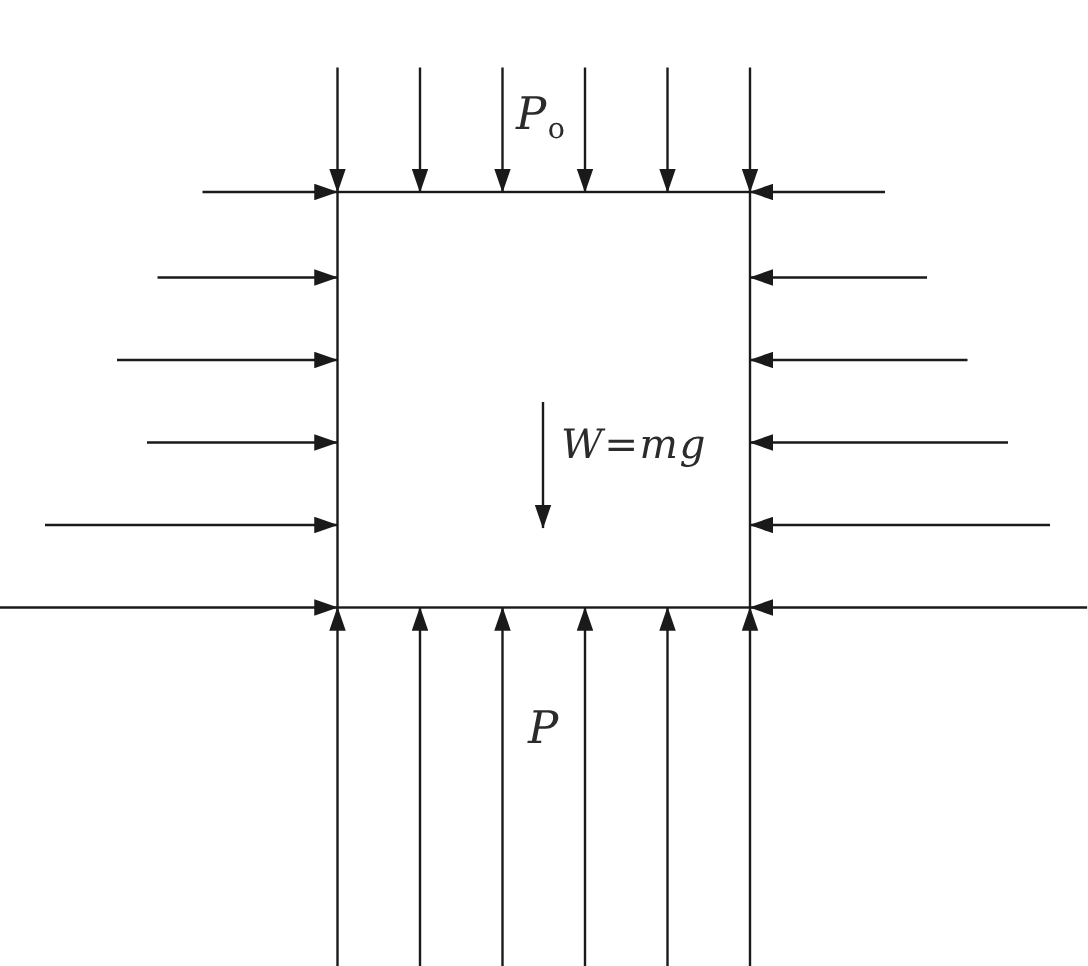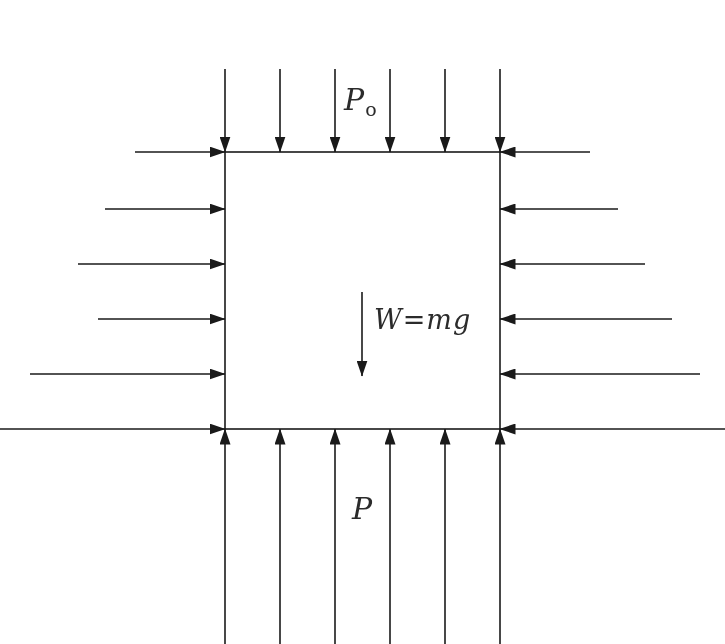--- a/index.html
+++ b/index.html
@@ -15,7 +15,6 @@
     width: 725px;
     height: 557px;
     background: #ffffff;
-    margin-top: 24px;
   }
   svg {
     display: block;

